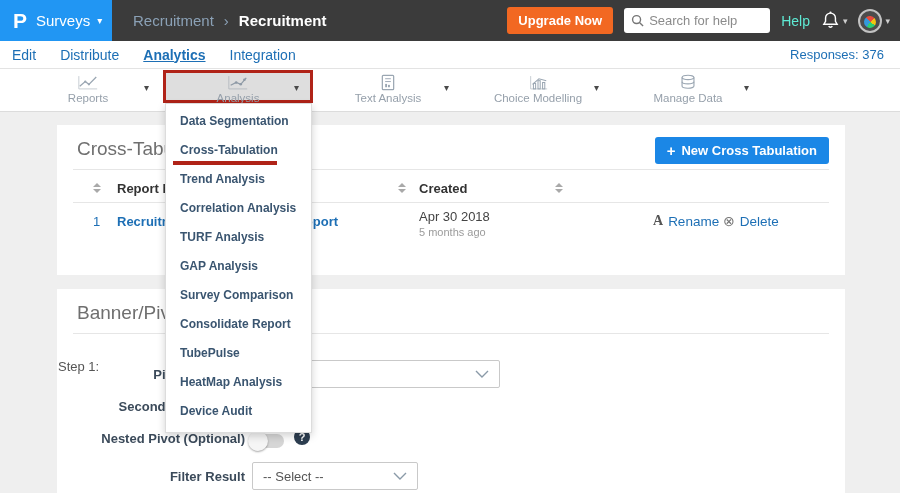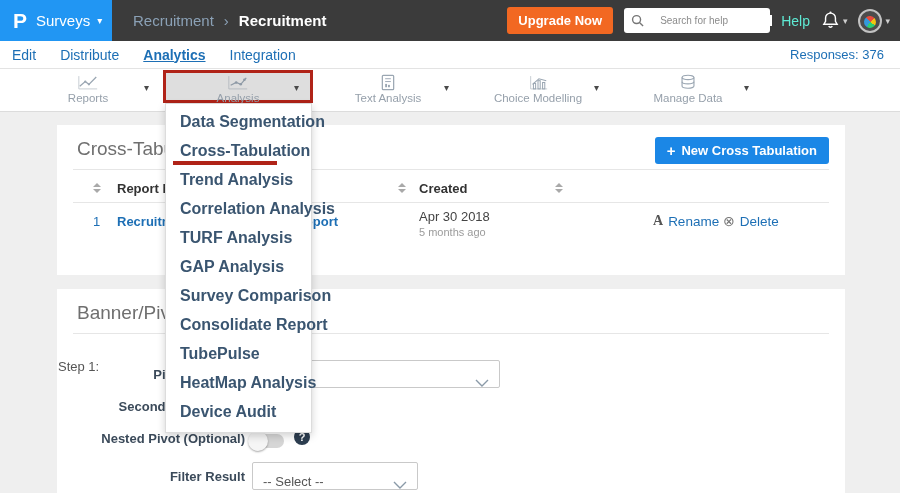--- a/index.html
+++ b/index.html
@@ -20,7 +20,7 @@
   .upgrade-btn { background:#f26822; color:#fff; font-weight:bold; font-size:13px; border:none; border-radius:3px; padding:6px 11px; cursor:pointer; }
   .search-box { display:flex; align-items:center; background:#fff; border-radius:3px; width:146px; height:25px; padding:0 7px; }
   .search-box svg { flex:none; }
-  .search-box input { border:none; outline:none; width:112px; font-size:10px; margin-left:16px; color:#a21caf; font-family:"Liberation Sans",sans-serif; }
+  .search-box input { border:none; outline:none; width:112px; font-size:13px; margin-left:5px; color:#a21caf; font-family:"Liberation Sans",sans-serif; }
   .search-box input::placeholder { color:#8b8b8b; }
   .help-link { color:#5eead4; font-size:14px; text-decoration:none; }
   .bell-wrap { display:flex; align-items:center; gap:3px; cursor:pointer; }

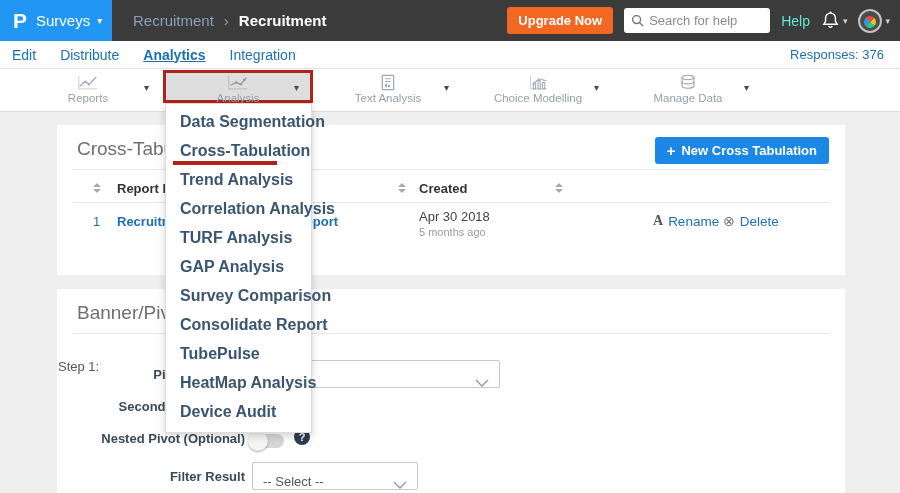--- a/index.html
+++ b/index.html
@@ -48,7 +48,7 @@
   
   .dropdown { position:absolute; left:165px; top:103px; width:147px; background:#fff; border:1px solid #dcdcdc;
     box-shadow:0 3px 8px rgba(0,0,0,0.18); z-index:50; padding:3px 0 6px 0; }
-  .menu-item { position:relative; height:29px; line-height:29px; padding-left:14px; font-size:16px; font-weight:600; color:#3a5570; cursor:pointer; white-space:nowrap; }
+  .menu-item { position:relative; height:29px; line-height:29px; padding-left:14px; font-size:12px; font-weight:600; color:#3a5570; cursor:pointer; white-space:nowrap; }
   .red-underline { position:absolute; left:7px; bottom:0; width:104px; height:4px; background:#b02318; }
 
   

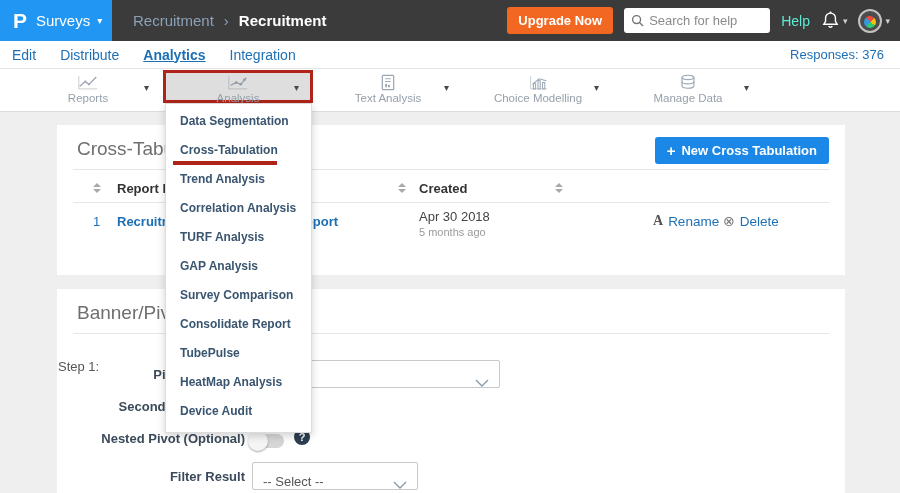--- a/index.html
+++ b/index.html
@@ -78,7 +78,7 @@
 
   .step-label { position:absolute; left:1px; top:70px; font-size:13px; color:#555; }
   .form-label { position:absolute; left:0; width:188px; text-align:right; font-weight:bold; font-size:13px; color:#3b4a5a; }
-  .select-box { position:absolute; background:#fff; border:1px solid #c9c9c9; border-radius:2px; height:28px; display:flex; align-items:flex-end; padding:0 10px; color:#555; font-size:13px; cursor:pointer; }
+  .select-box { position:absolute; background:#fff; border:1px solid #c9c9c9; border-radius:2px; height:28px; display:flex; align-items:center; padding:0 10px; color:#555; font-size:13px; cursor:pointer; }
   .select-box .chev { position:absolute; right:10px; }
   .toggle { position:absolute; left:193px; top:145px; width:34px; height:14px; background:#d6d6d6; border-radius:7px; cursor:pointer; }
   .toggle .knob { position:absolute; left:-2px; top:-3px; width:20px; height:20px; border-radius:50%; background:#f5f5f5; box-shadow:0 1px 2px rgba(0,0,0,0.35); }

